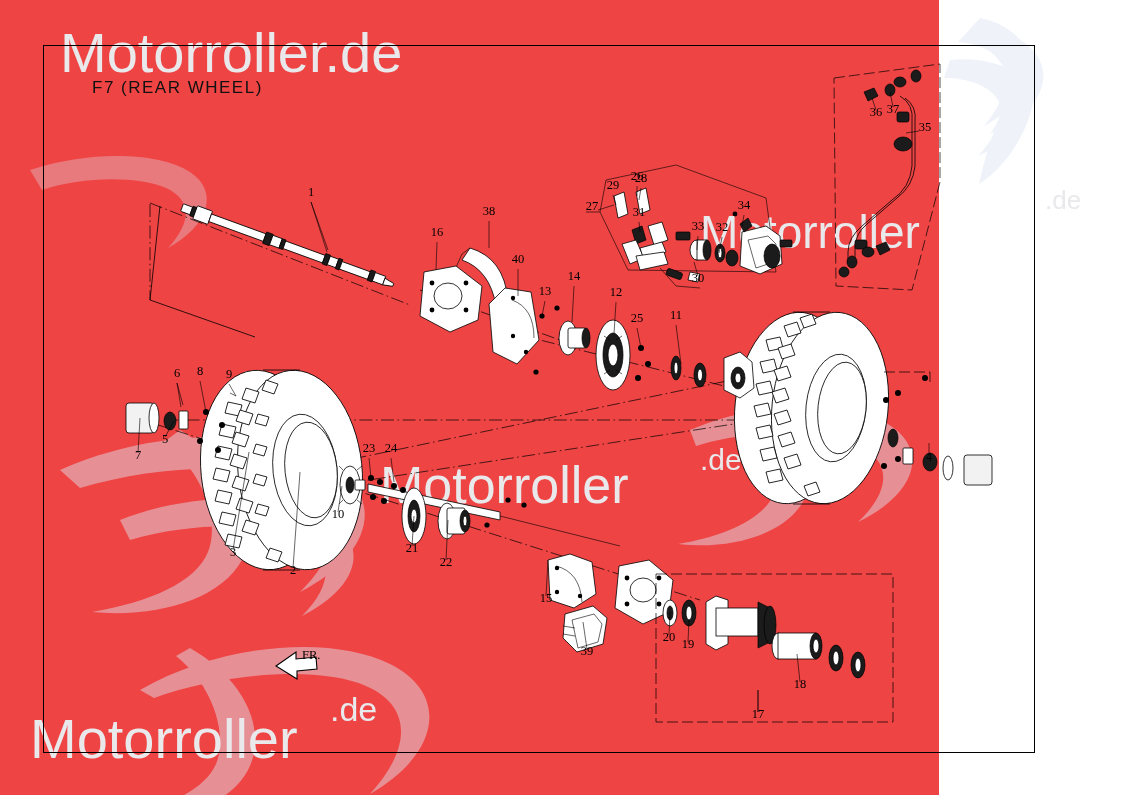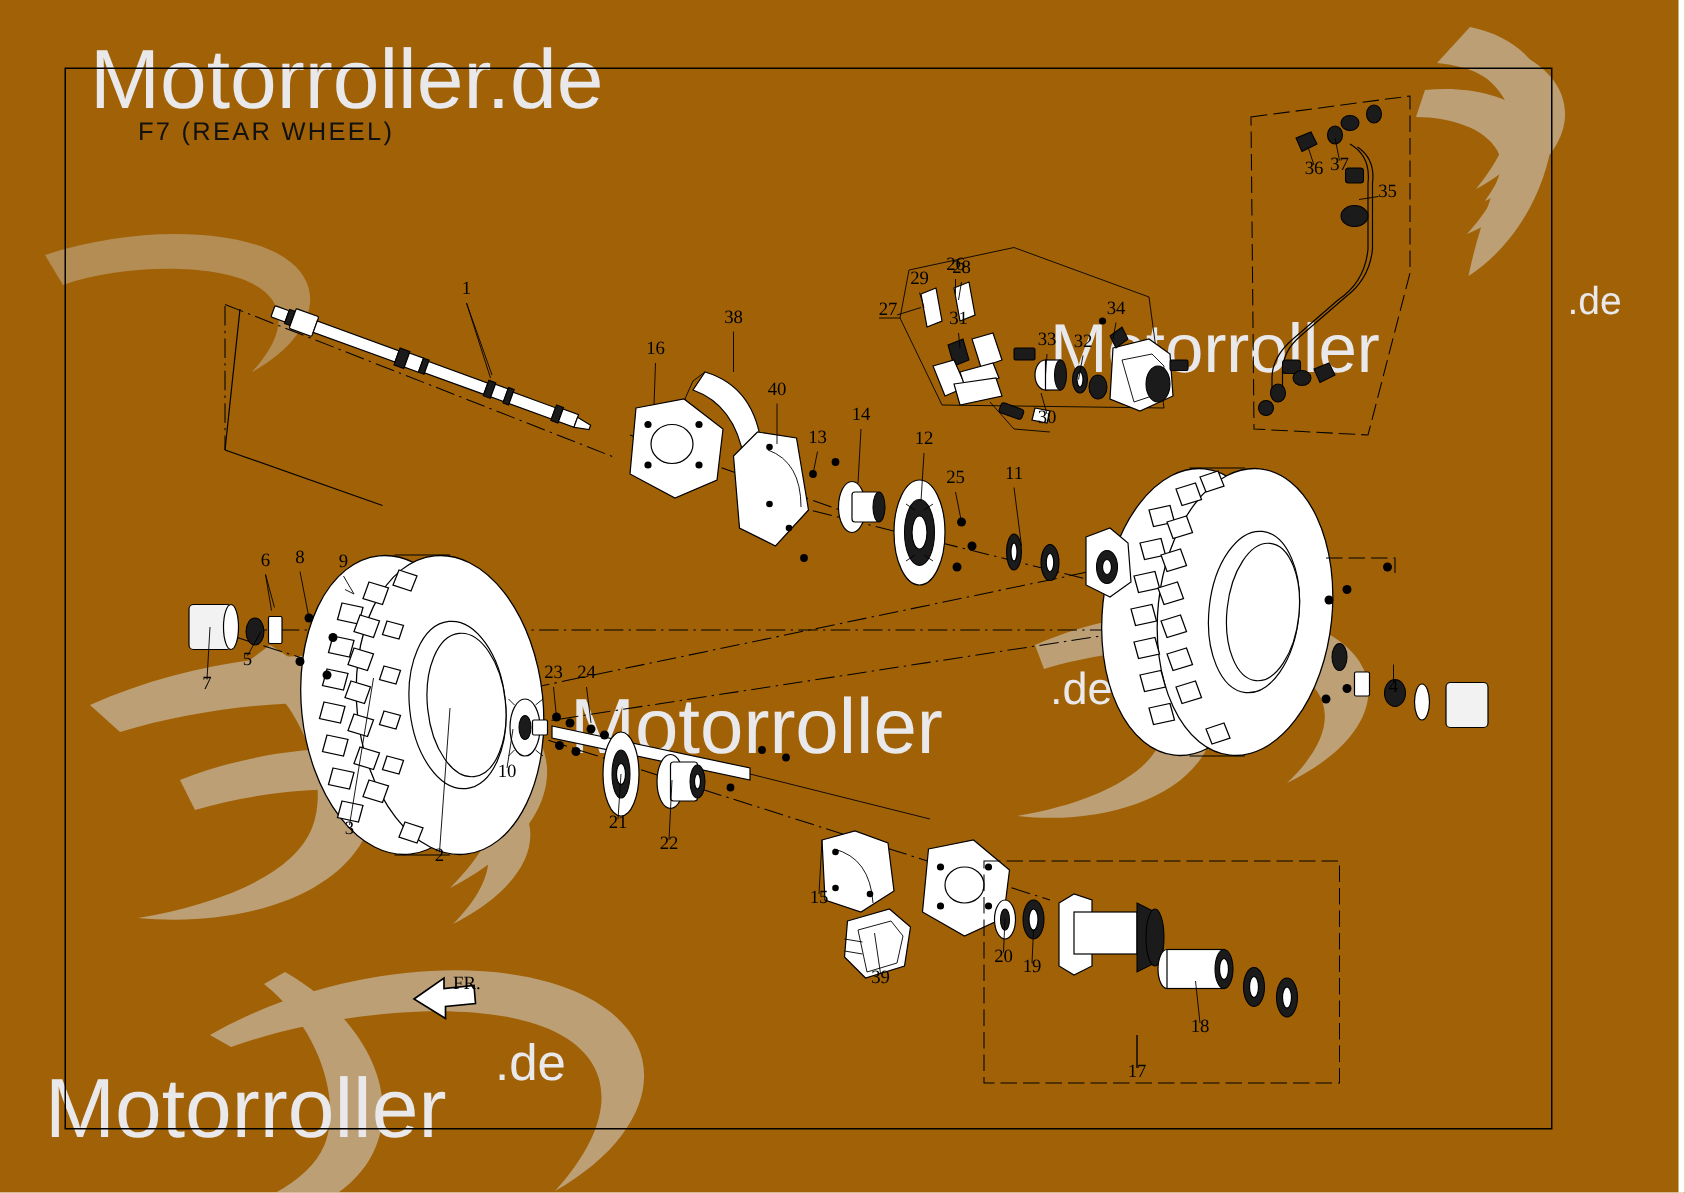--- a/index.html
+++ b/index.html
@@ -4,7 +4,7 @@
 <style>
   html,body{margin:0;padding:0;background:#ffffff;}
   body{width:1123px;height:795px;overflow:hidden;font-family:"Liberation Sans",sans-serif;}
-  #stage{position:relative;width:1119px;height:795px;background:#a16207;}
+  #stage{position:relative;width:939px;height:795px;background:#ef4444;}
 
   
   .wm{position:absolute;pointer-events:none;user-select:none;}

